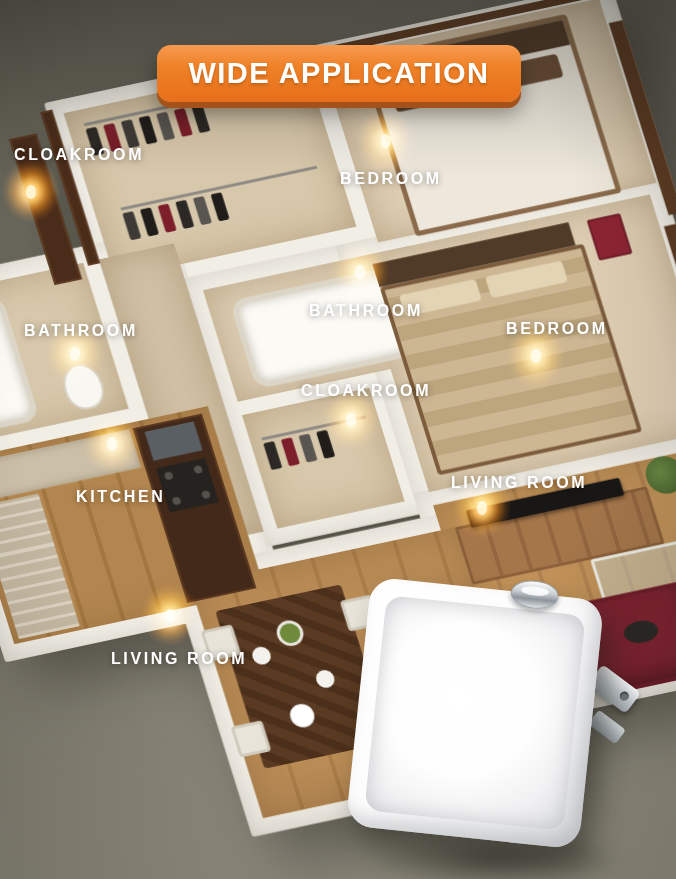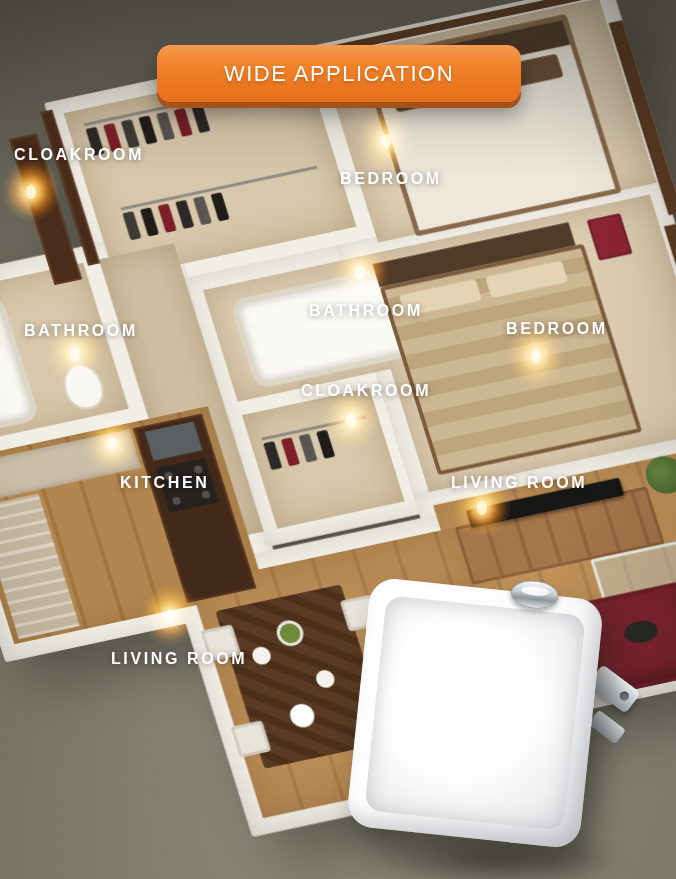--- a/index.html
+++ b/index.html
@@ -70,7 +70,7 @@
     background:linear-gradient(180deg,#f79a50 0%,#ef8128 38%,#e76f1b 100%);
     box-shadow:0 6px 0 #a4511a,0 12px 20px rgba(0,0,0,0.35);
     display:flex;align-items:center;justify-content:center;}
-  .banner span{color:#fff;font-weight:400;font-size:22px;letter-spacing:1.5px;
+  .banner span{color:#fff;font-weight:700;font-size:29px;letter-spacing:1.5px;
     text-shadow:0 2px 3px rgba(140,70,10,0.45);}
 
   

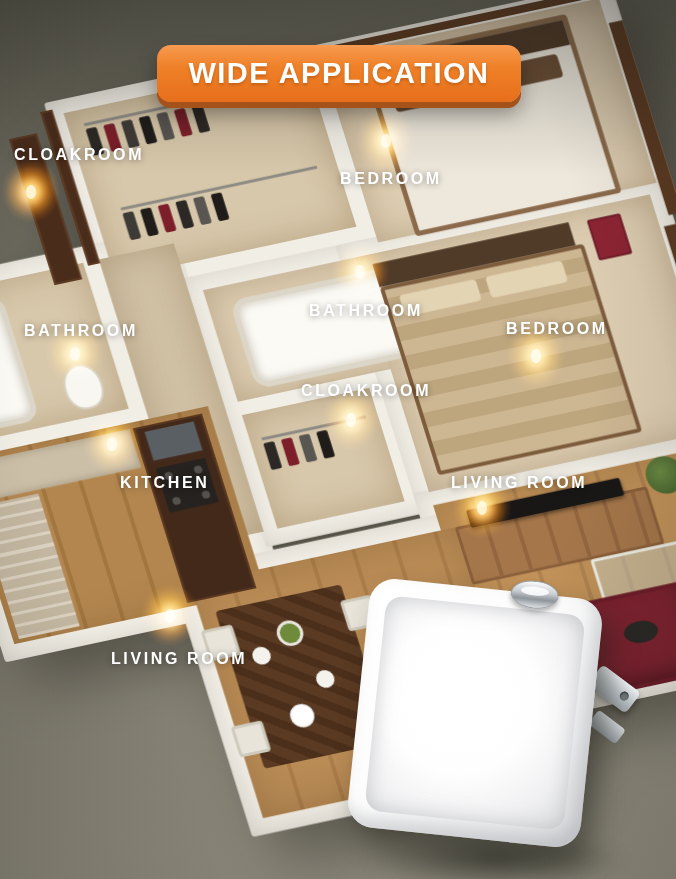--- a/index.html
+++ b/index.html
@@ -220,7 +220,7 @@
 <div class="rlabel" style="left:309px;top:302px;">BATHROOM</div>
 <div class="rlabel" style="left:506px;top:320px;">BEDROOM</div>
 <div class="rlabel" style="left:301px;top:382px;">CLOAKROOM</div>
-<div class="rlabel" style="left:76px;top:474px;margin-left:44px;">KITCHEN</div>
+<div class="rlabel" style="left:76px;top:488px;">KITCHEN</div>
 <div class="rlabel" style="left:451px;top:474px;">LIVING ROOM</div>
 <div class="rlabel" style="left:111px;top:650px;">LIVING ROOM</div>
 

